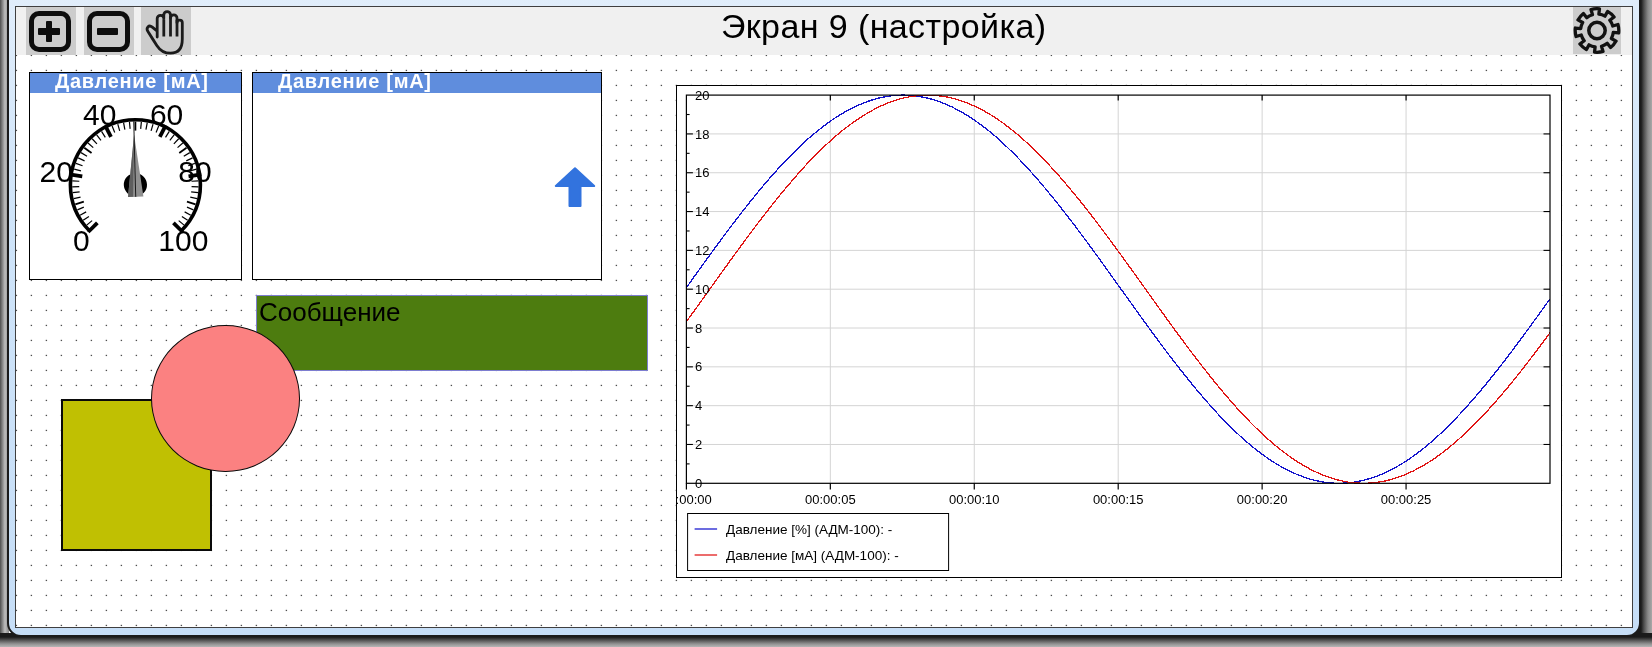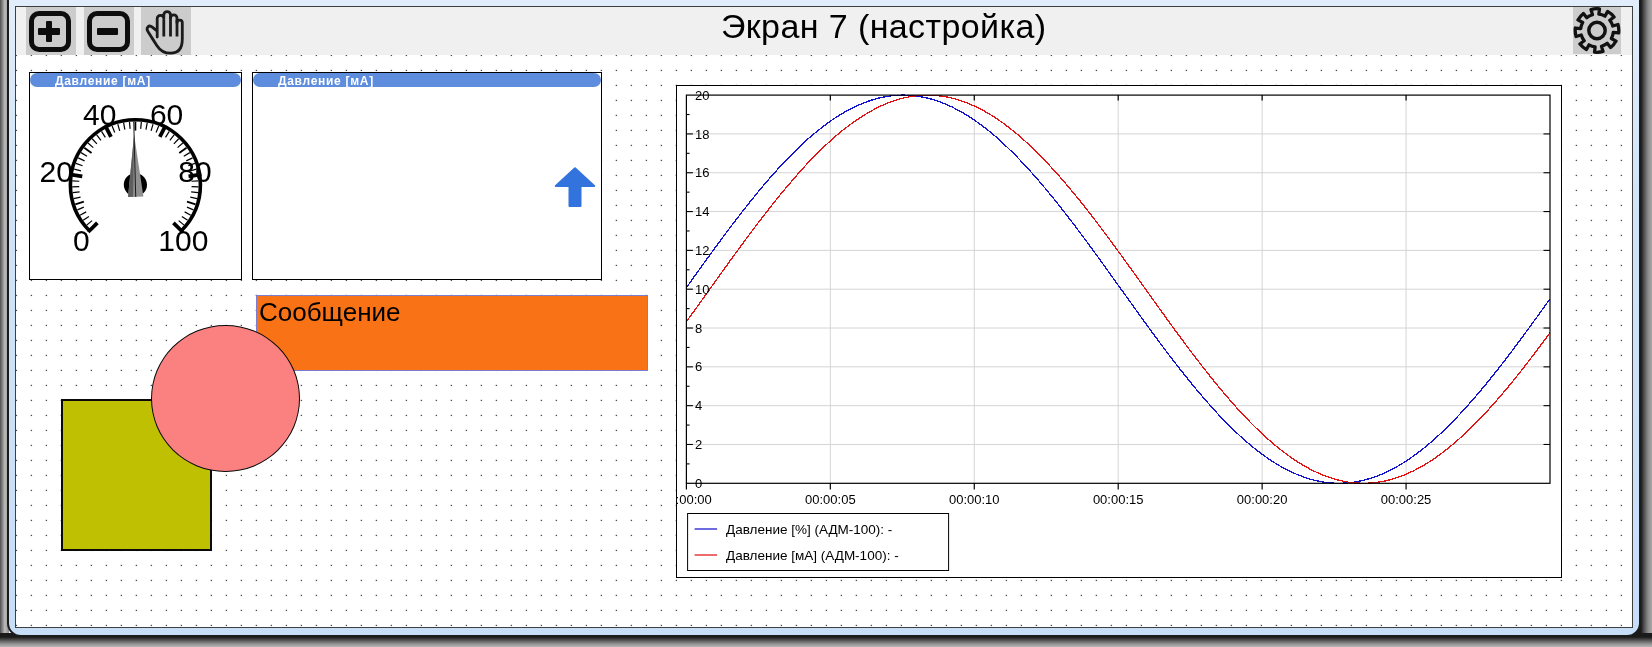--- a/index.html
+++ b/index.html
@@ -72,7 +72,7 @@
 </svg>
       </div>
   </div>
-  <div class="abs" id="title">Экран 7 (настройка)</div>
+  <div class="abs" id="title">Экран 9 (настройка)</div>
 
   <div class="widget" style="left:29px;top:72px;width:213px;height:208px">
     <div class="whead">Давление [мА]</div>

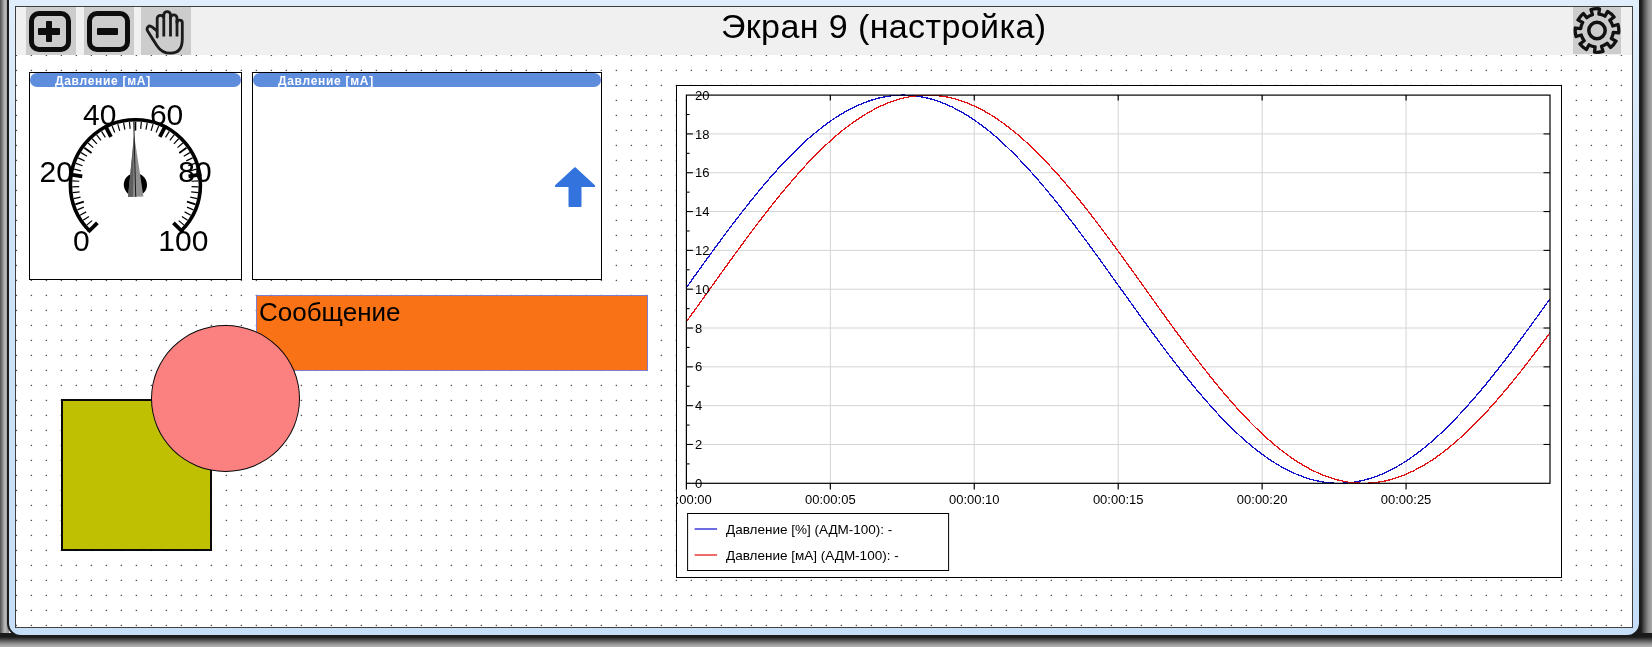--- a/index.html
+++ b/index.html
@@ -18,7 +18,7 @@
 .sqbtn .v { position:absolute; left:12.35px; top:4.7px; width:6.2px; height:21.5px; background:#0d0d0d; border-radius:1px; }
 #title { left:721px; top:7px; width:322px; height:36px; font-size:34px; letter-spacing:0.4px; color:#000; text-align:center; white-space:nowrap; }
 .widget { position:absolute; background:#fff; border:1px solid #000; }
-.whead { height:14px; background:#5f8ddd; color:#fff; font-size:12px; font-weight:bold; line-height:17.5px; padding-left:25px; letter-spacing:0.7px;border-radius:7px; }
+.whead { height:20px; background:#5f8ddd; color:#fff; font-size:20px; font-weight:bold; line-height:17.5px; padding-left:25px; letter-spacing:0.7px; }
 #msg { left:256px; top:295px; width:392px; height:76px; background:#f97316; border:1px solid #7d7dd0; font-size:26px; padding:1px 0 0 2px; color:#000; }
 #sq { left:61px; top:399px; width:151px; height:152px; background:#c0c002; border:2px solid #0a0a0a; }
 #circ { left:151px; top:325px; width:148.5px; height:147px; background:#fb8181; border:1.2px solid #0a0a0a; border-radius:50%; }

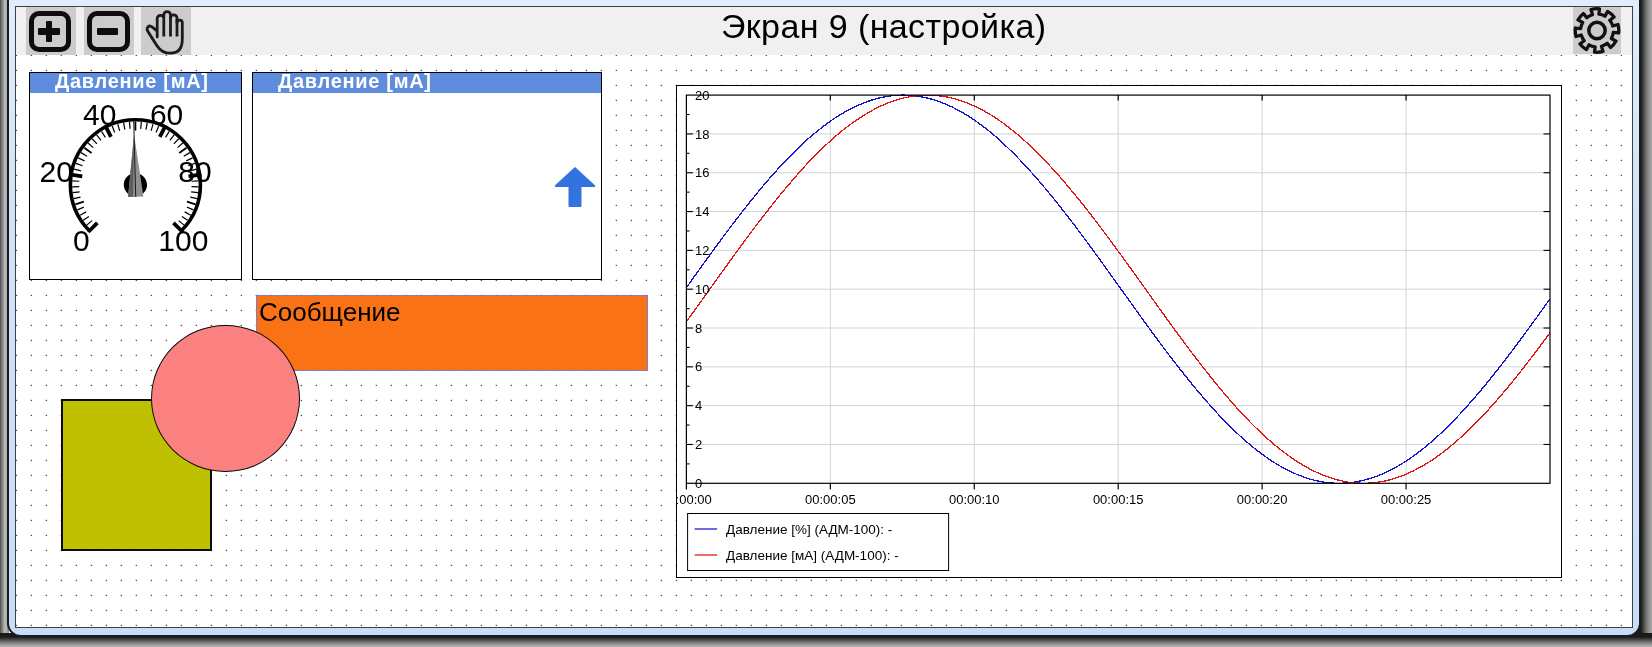--- a/index.html
+++ b/index.html
@@ -19,7 +19,7 @@
 #title { left:721px; top:7px; width:322px; height:36px; font-size:34px; letter-spacing:0.4px; color:#000; text-align:center; white-space:nowrap; }
 .widget { position:absolute; background:#fff; border:1px solid #000; }
 .whead { height:20px; background:#5f8ddd; color:#fff; font-size:20px; font-weight:bold; line-height:17.5px; padding-left:25px; letter-spacing:0.7px; }
-#msg { left:256px; top:295px; width:392px; height:76px; background:#f97316; border:1px solid #7d7dd0; font-size:26px; padding:1px 0 0 2px; color:#000; }
+#msg { left:256px; top:295px; width:392px; height:76px; background:#4d7c0f; border:1px solid #7d7dd0; font-size:26px; padding:1px 0 0 2px; color:#000; }
 #sq { left:61px; top:399px; width:151px; height:152px; background:#c0c002; border:2px solid #0a0a0a; }
 #circ { left:151px; top:325px; width:148.5px; height:147px; background:#fb8181; border:1.2px solid #0a0a0a; border-radius:50%; }
 #chart { left:676px; top:85px; width:886px; height:493px; background:#fff; border:1px solid #000; }

